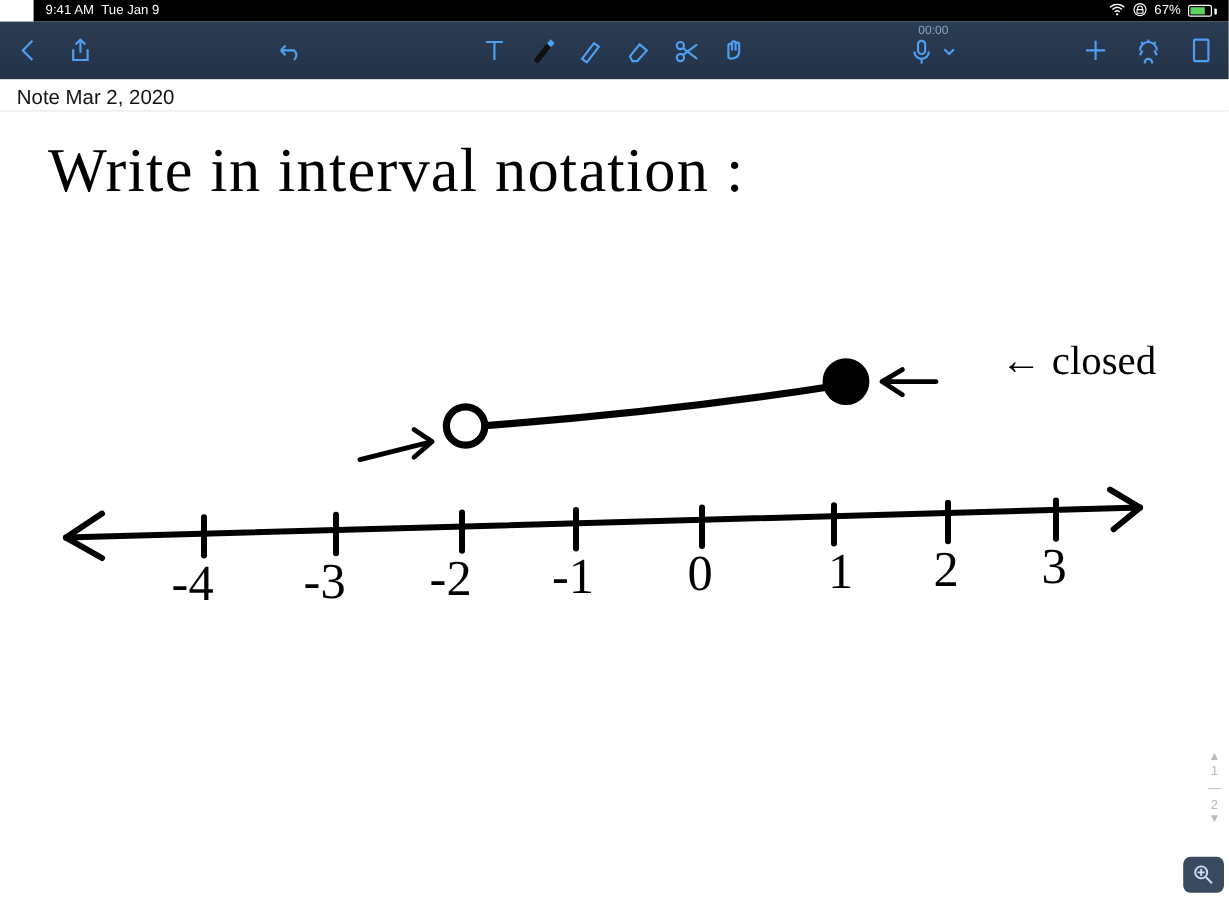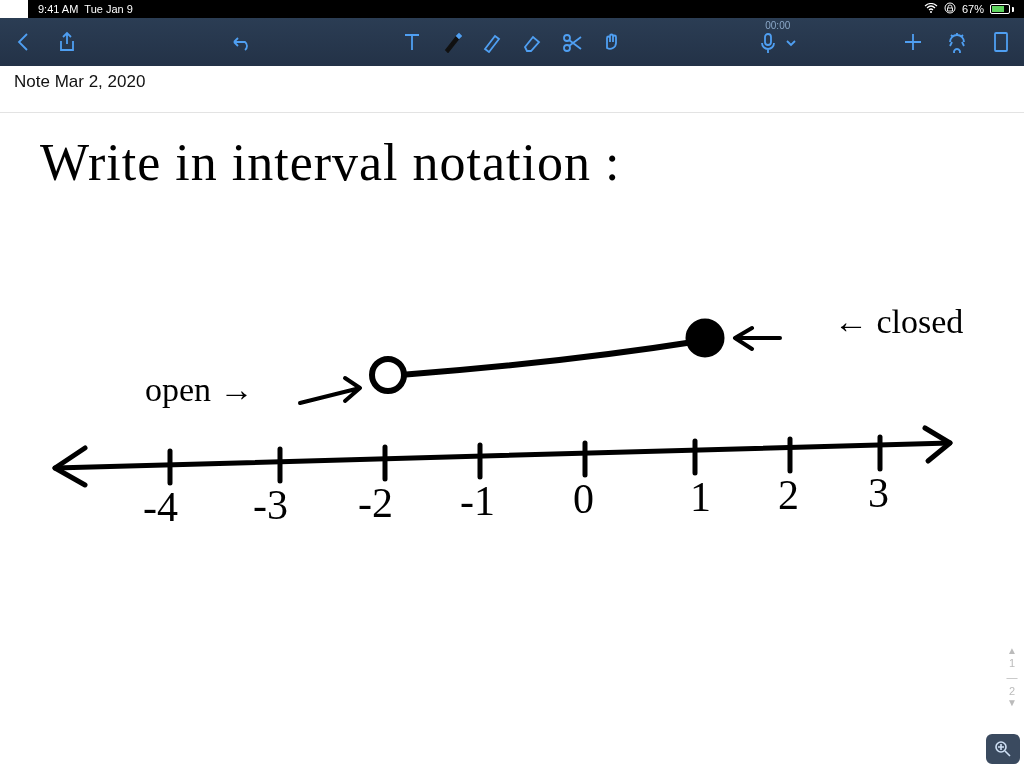--- a/index.html
+++ b/index.html
@@ -15,7 +15,7 @@
   .rec-group { position: absolute; left: 74%; top: 2px; display: flex; flex-direction: column; align-items: center; gap: 0; color:#4f9ff2;}
   .rec-time { font-size: 10px; color:#8aa7c7;}
   .mic-row { display:flex; align-items:center; gap:6px;}
-  .note-header { padding: 6px 14px 20px; border-bottom: 1px solid #e3e3e3; }
+  .note-header { padding: 6px 14px 0; border-bottom: 1px solid #e3e3e3; }
   .note-title { font-size: 17px; color: #111; }
   .note-subtitle { font-size: 14px; color: #666; margin-top: 1px; }
   .canvas { position: relative; width: 1024px; height: 654px; background: #fff; }

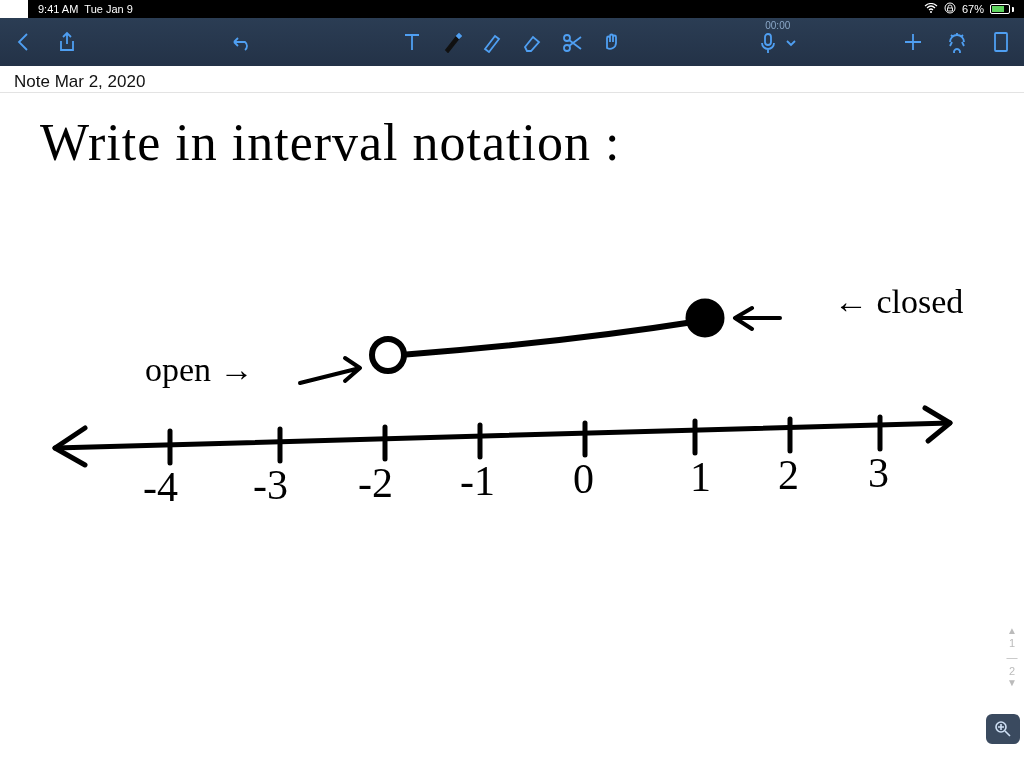--- a/index.html
+++ b/index.html
@@ -158,7 +158,6 @@
 
 <div class="canvas">
   <div class="handwriting title-text">Write  in  interval  notation :</div>
-  <div class="handwriting open-label"><span>open</span> →</div>
   <div class="handwriting closed-label">← <span>closed</span></div>
 
   <svg width="1024" height="654" style="position:absolute;left:0;top:0">

